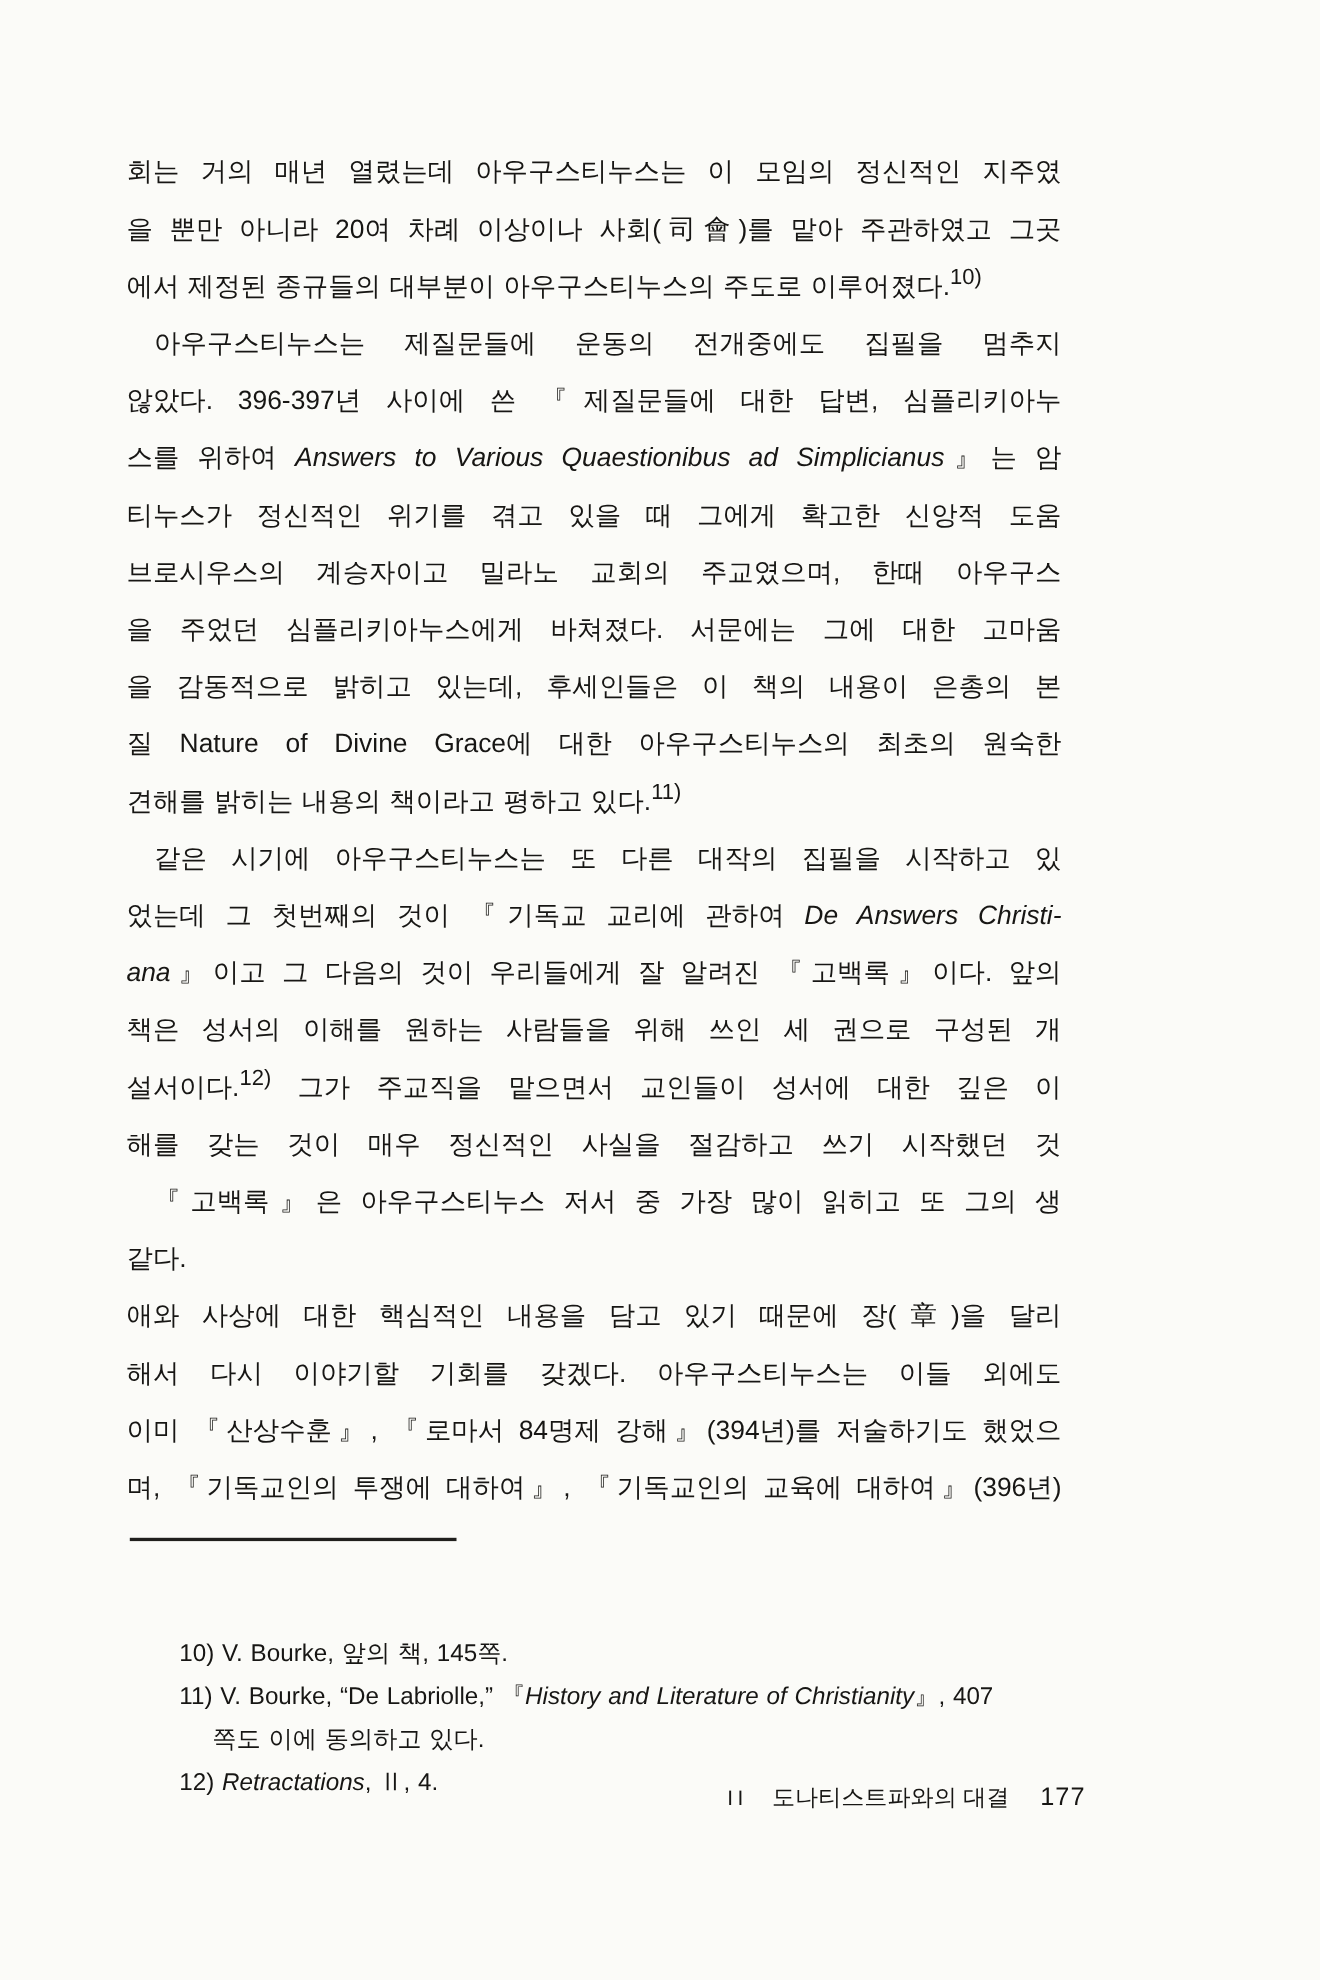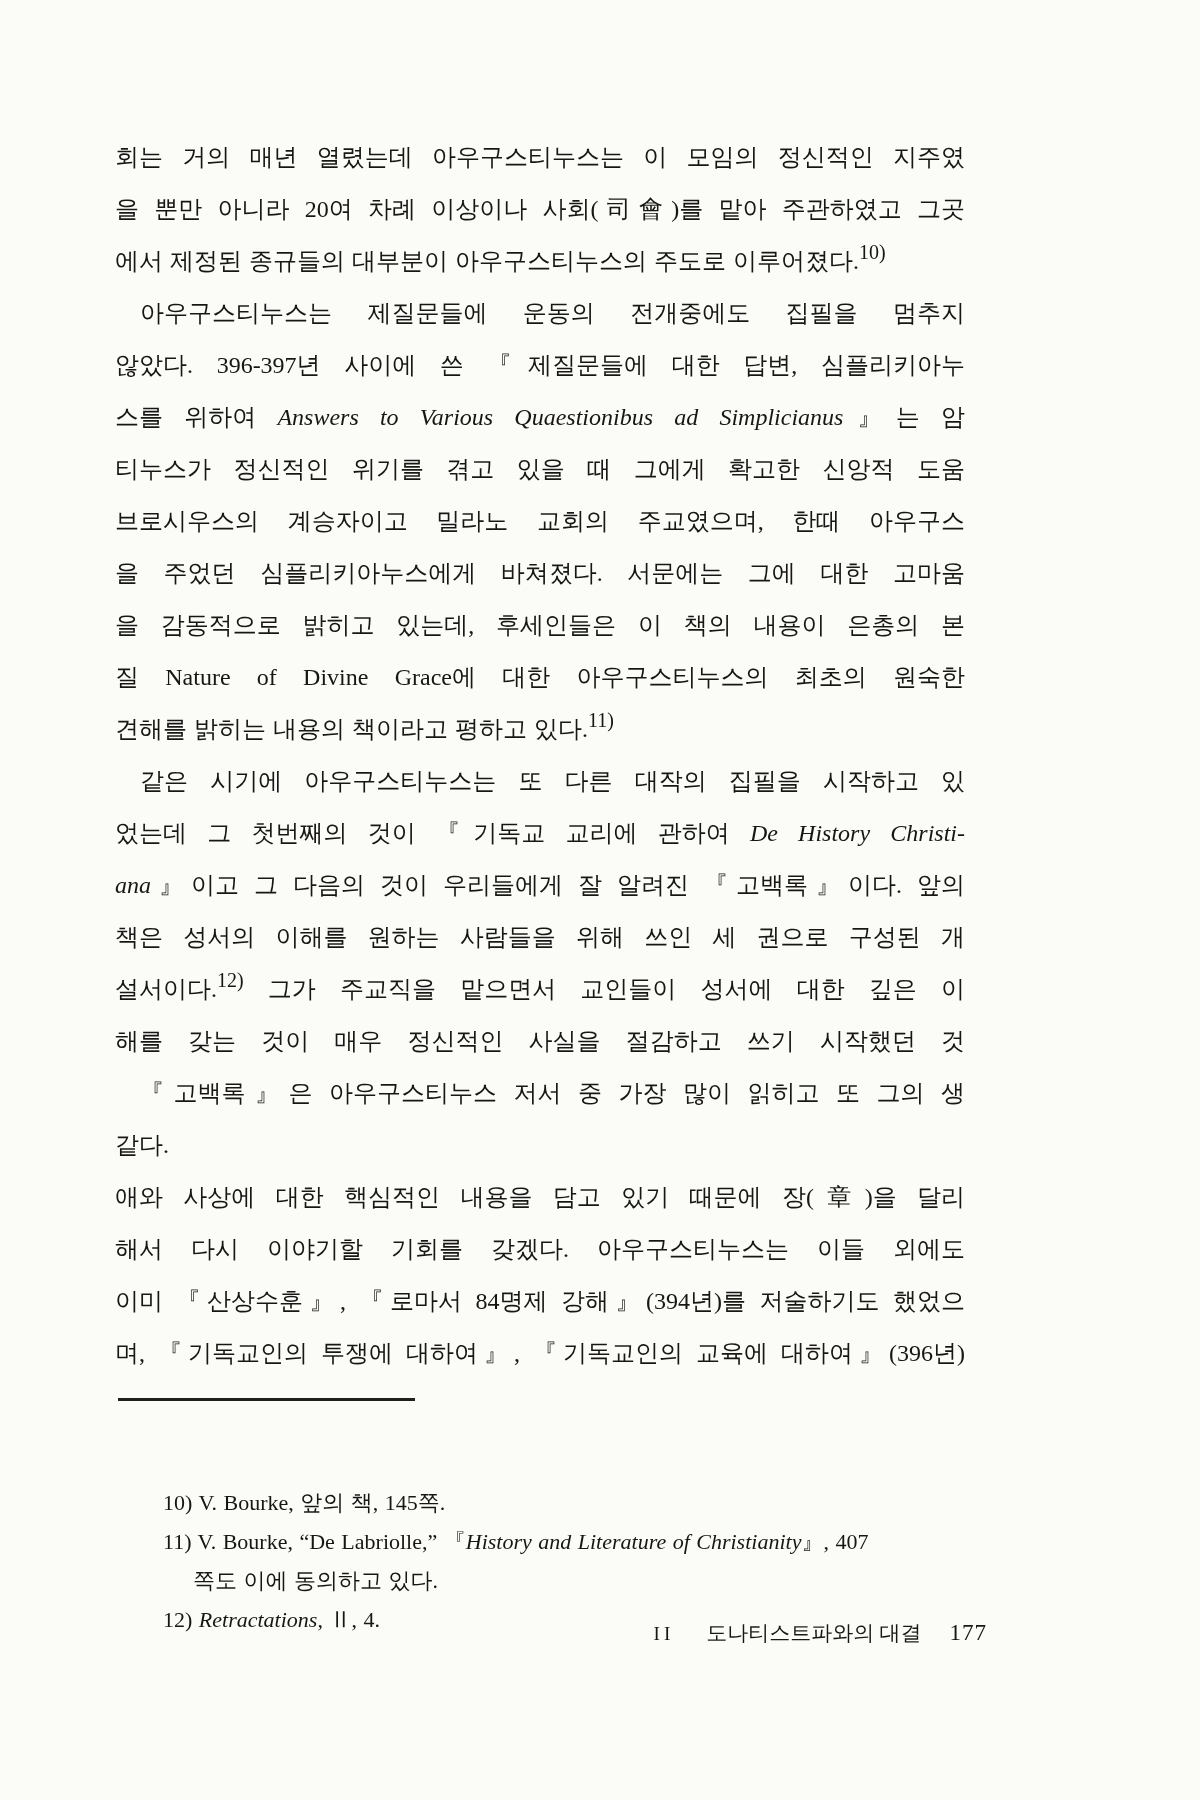--- a/index.html
+++ b/index.html
@@ -8,7 +8,7 @@
     width: 1200px;
     height: 1800px;
     background: #fbfbf8;
-    font-family: Liberation Serif, serif;
+    font-family: Liberation Sans, sans-serif;
     color: #171614;
     overflow: hidden;
   }

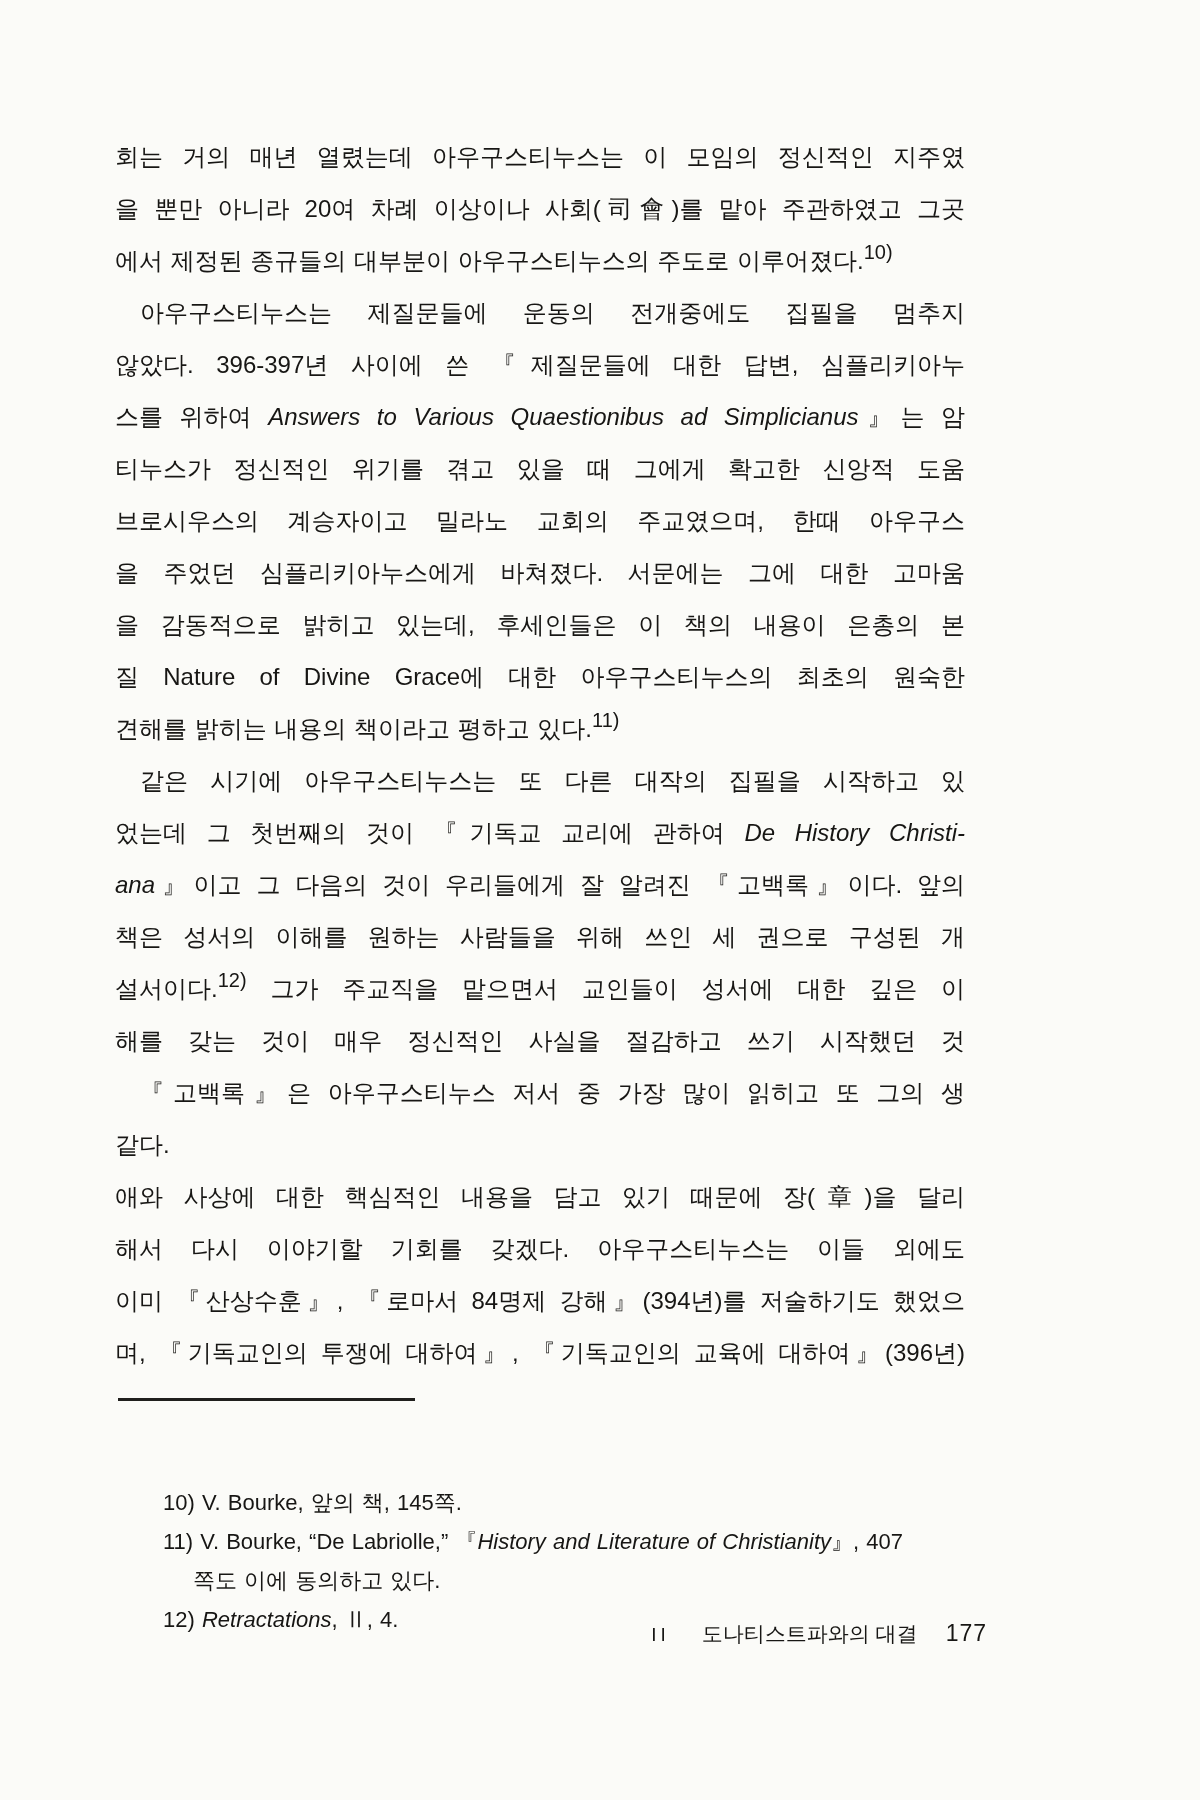--- a/index.html
+++ b/index.html
@@ -99,7 +99,7 @@
       <div class="line just"><span>질 Nature of Divine Grace에 대한 아우구스티누스의 최초의 원숙한</span></div>
       <div class="line"><span>견해를 밝히는 내용의 책이라고 평하고 있다.</span><span class="sup">11)</span></div>
       <div class="line just indent"><span>같은 시기에 아우구스티누스는 또 다른 대작의 집필을 시작하고 있</span></div>
-      <div class="line just"><span>었는데 그 첫번째의 것이 『기독교 교리에 관하여 </span><span class="it">De History Christi-</span></div>
+      <div class="line just"><span>었는데 그 첫번째의 것이 『기독교 교리에 관하여 </span><span class="it">De Answers Christi-</span></div>
       <div class="line just"><span class="it">ana</span><span>』이고 그 다음의 것이 우리들에게 잘 알려진 『고백록』이다. 앞의</span></div>
       <div class="line just"><span>책은 성서의 이해를 원하는 사람들을 위해 쓰인 세 권으로 구성된 개</span></div>
       <div class="line just"><span>설서이다.</span><span class="sup">12)</span><span> 그가 주교직을 맡으면서 교인들이 성서에 대한 깊은 이</span></div>

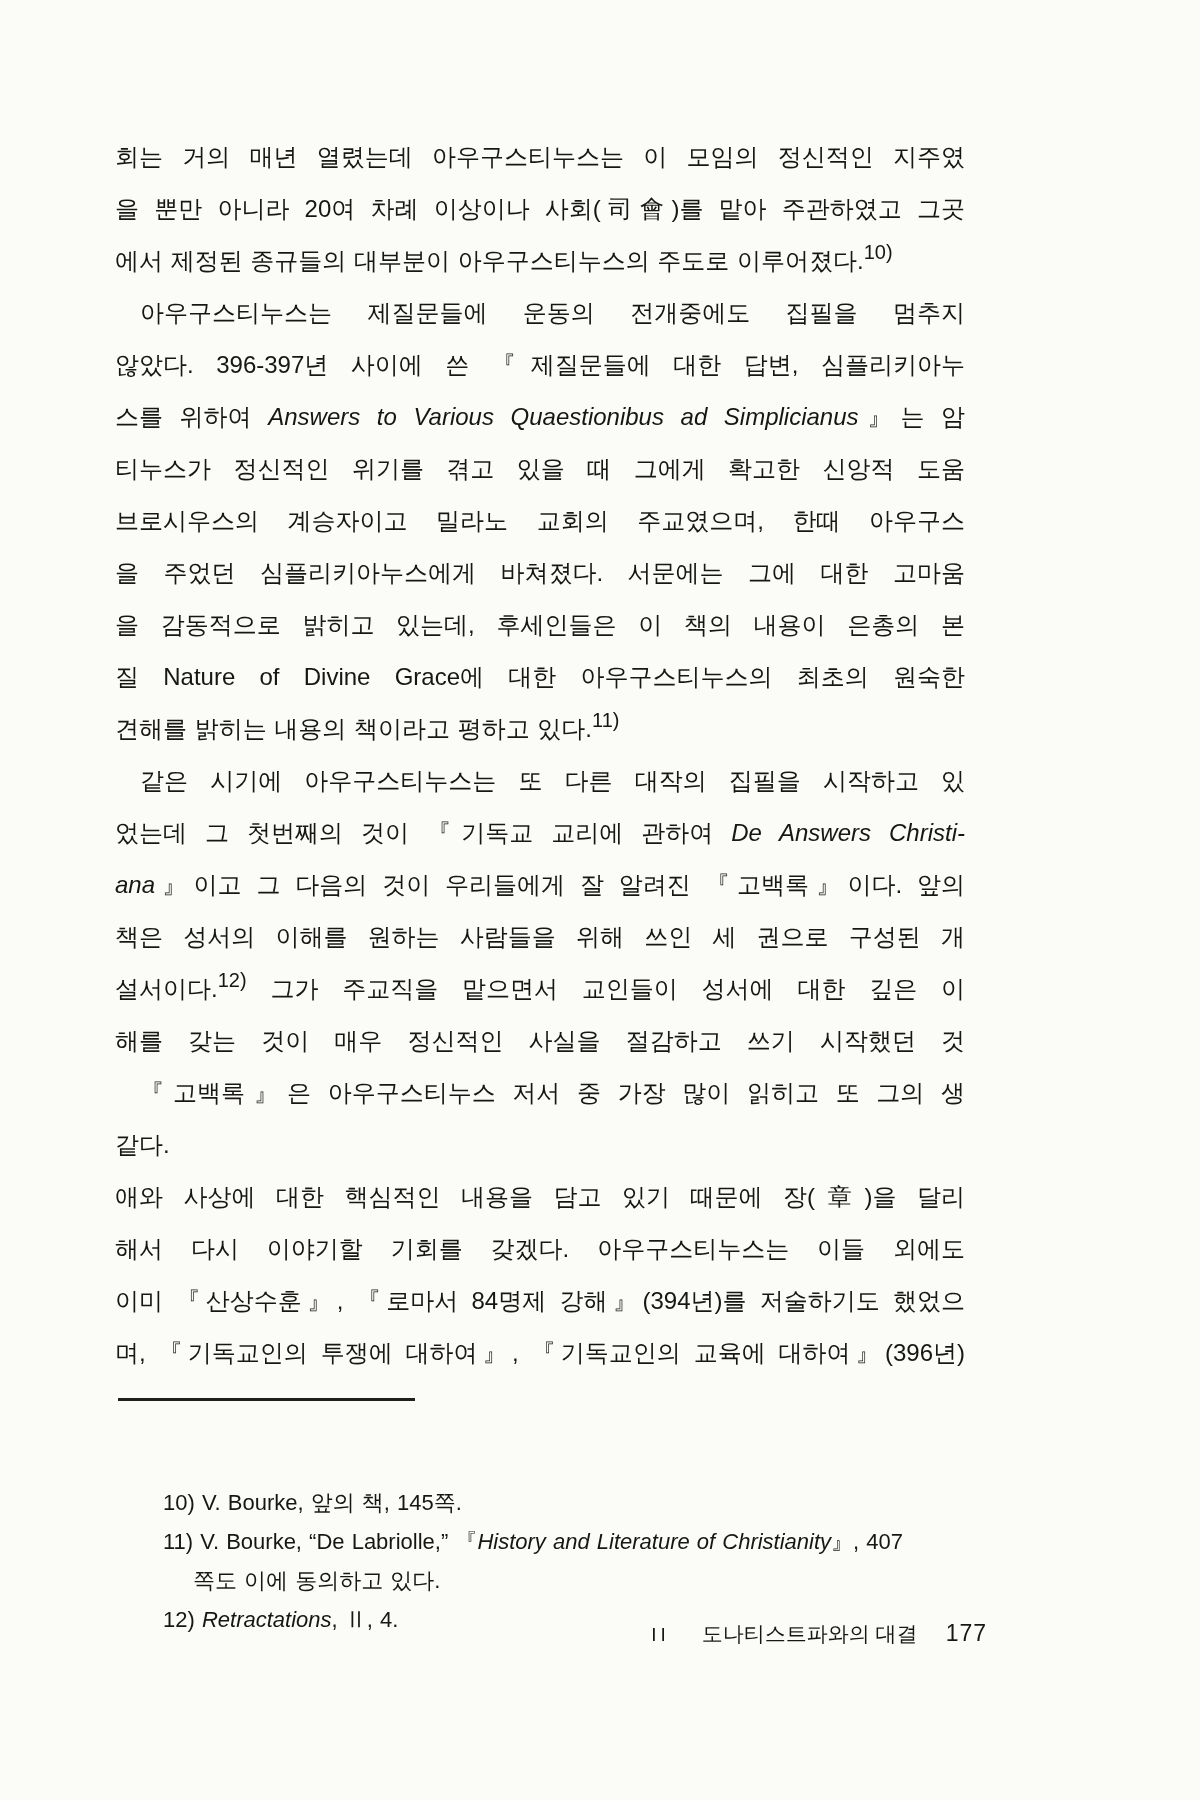--- a/index.html
+++ b/index.html
@@ -73,7 +73,7 @@
     font-size: 19px;
     letter-spacing: 4px;
   }
-  .footer-title { margin-left: 32px; }
+  .footer-title { margin-left: 22px; }
   .footer-page {
     font-size: 23px;
     margin-left: 28px;

